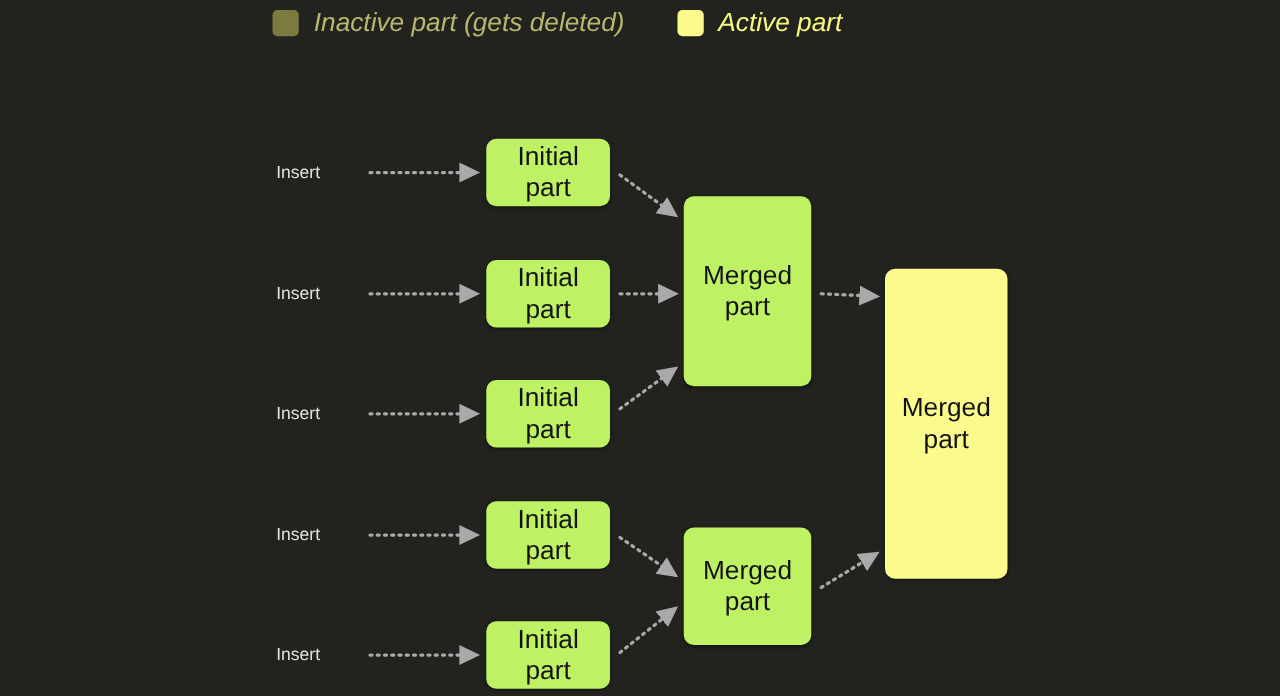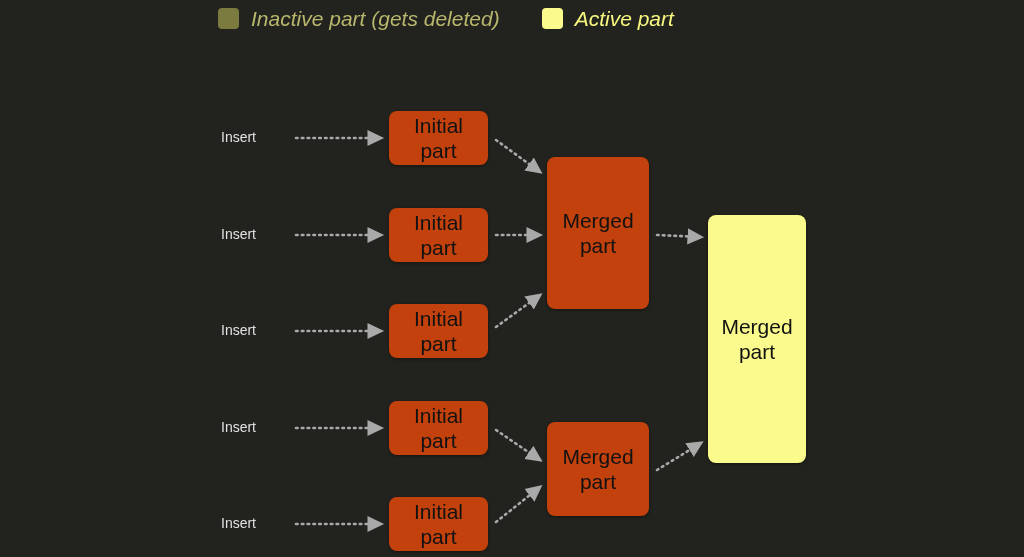--- a/index.html
+++ b/index.html
@@ -67,7 +67,7 @@
     line-height: 25px;
     box-shadow: 0 1px 3px rgba(0,0,0,0.45);
   }
-  .node.inactive { background: #c2410c; align-items: center; }
+  .node.inactive { background: #bef264; align-items: center; }
   .node.active   { background: #fbfb8d; }
   .node .node-text { display: block; padding: 0 4px; }
 

